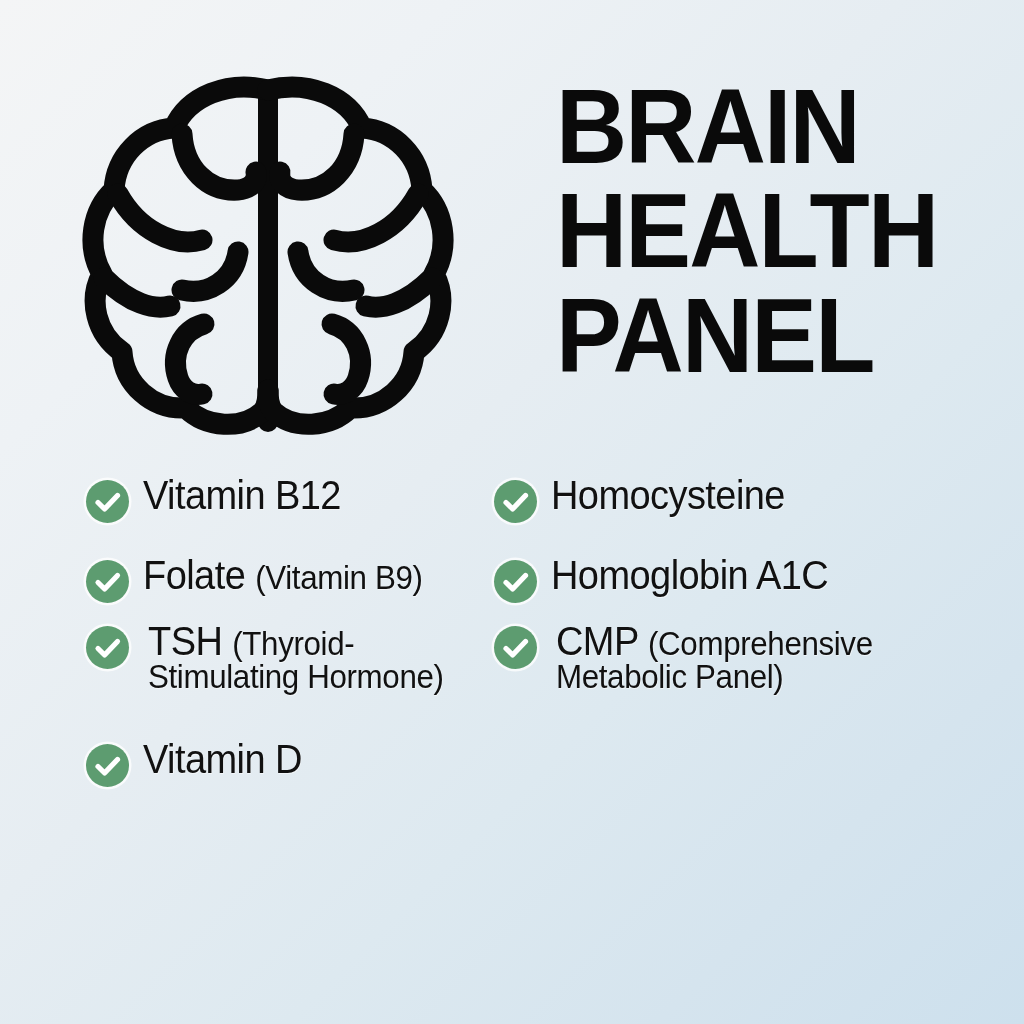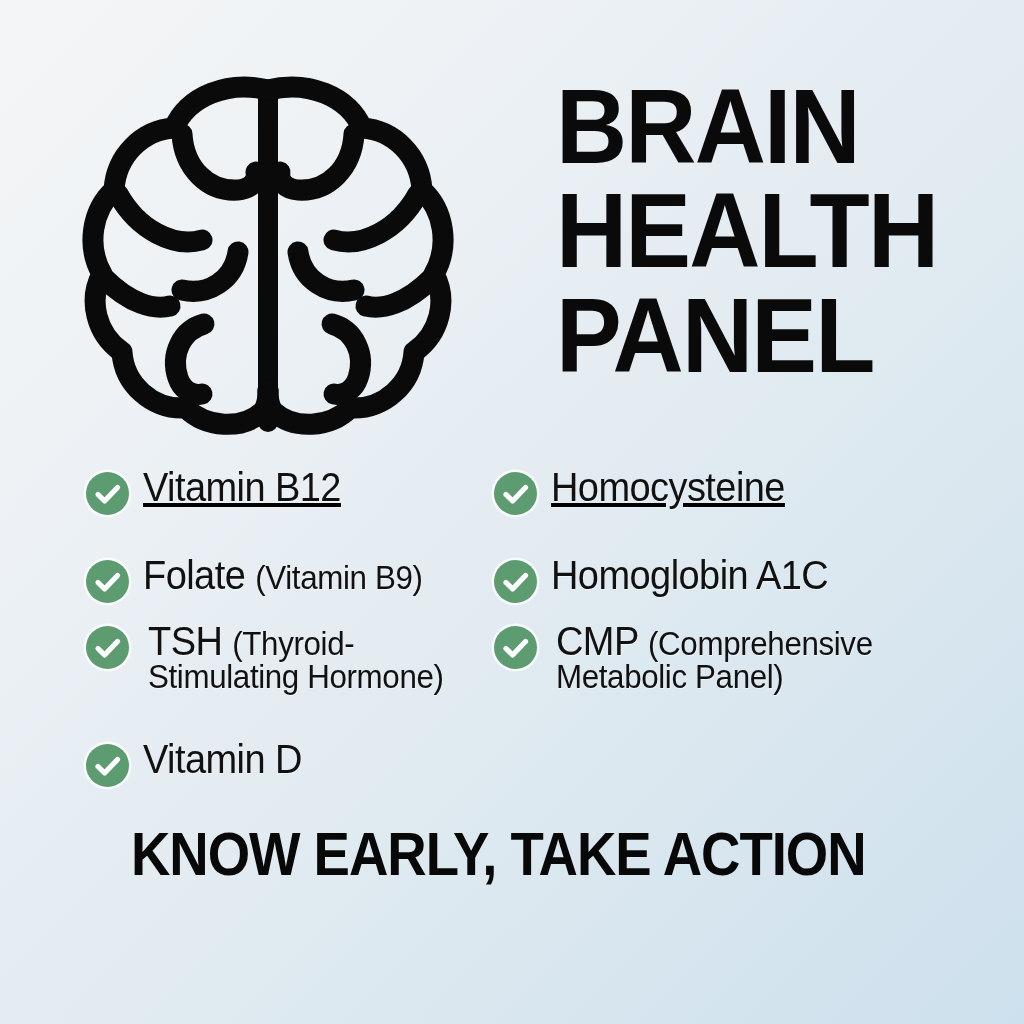--- a/index.html
+++ b/index.html
@@ -130,7 +130,7 @@
   }
 
   
-  .slot-0 { top: 0px; text-decoration: underline; }
+  .slot-0 { top: 8px; }
   .slot-1 { top: 88px; }
   .slot-2 { top: 154px; gap: 19px; }
   .slot-3 { top: 272px; }

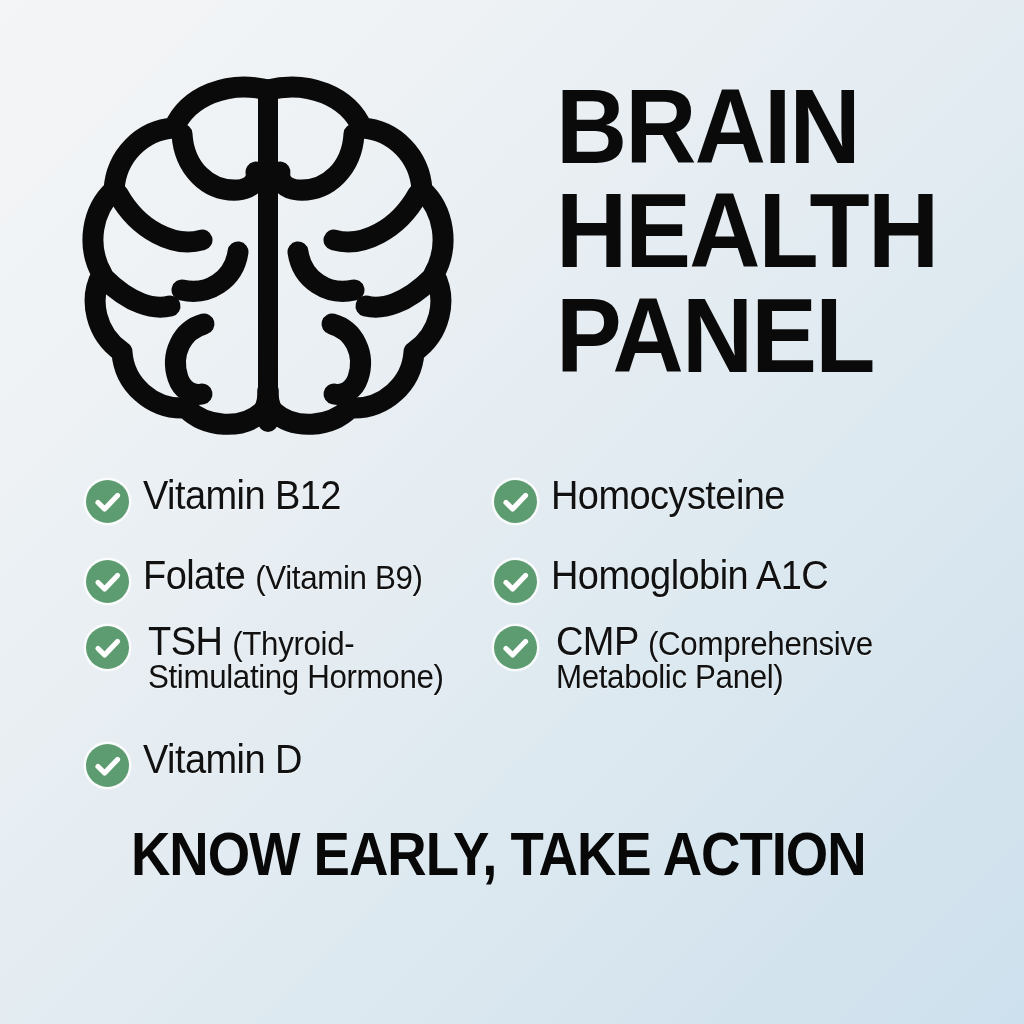--- a/index.html
+++ b/index.html
@@ -298,9 +298,6 @@
     </div>
   </div>
 
-  <div id="tagline">
-    <span class="tag-text">KNOW EARLY, TAKE ACTION</span>
-  </div>
 
 </div>
 

